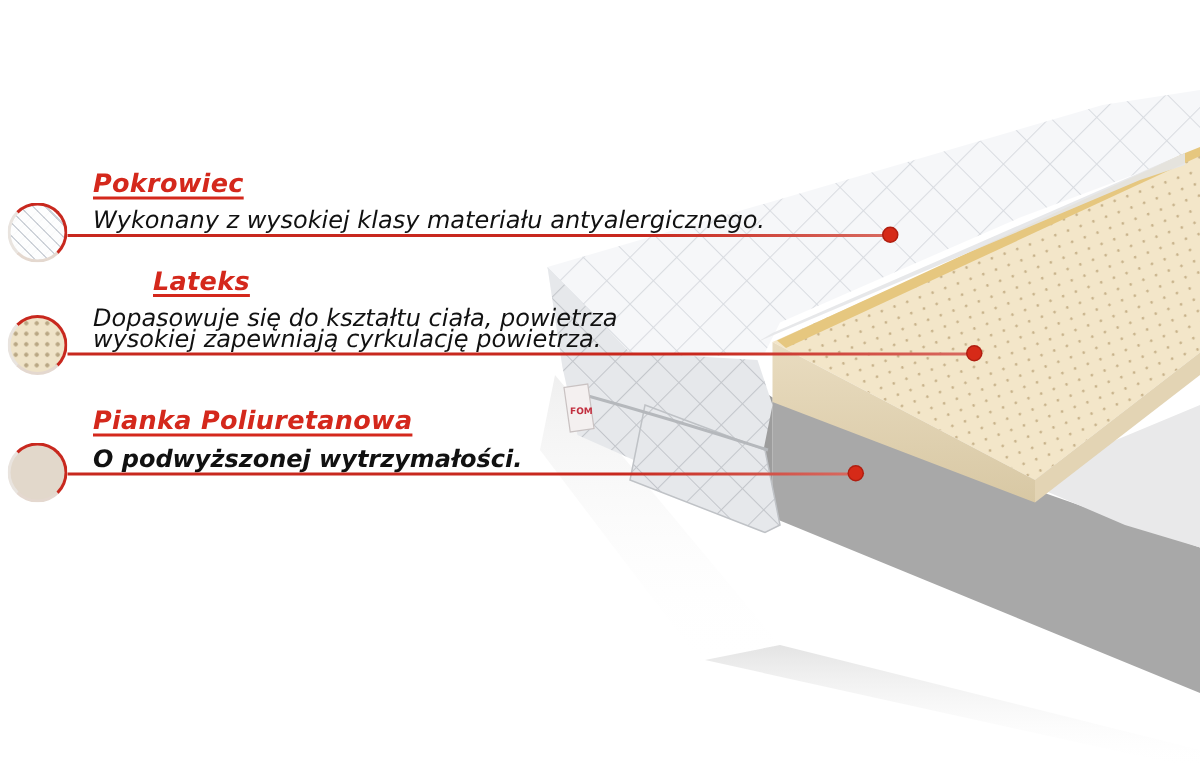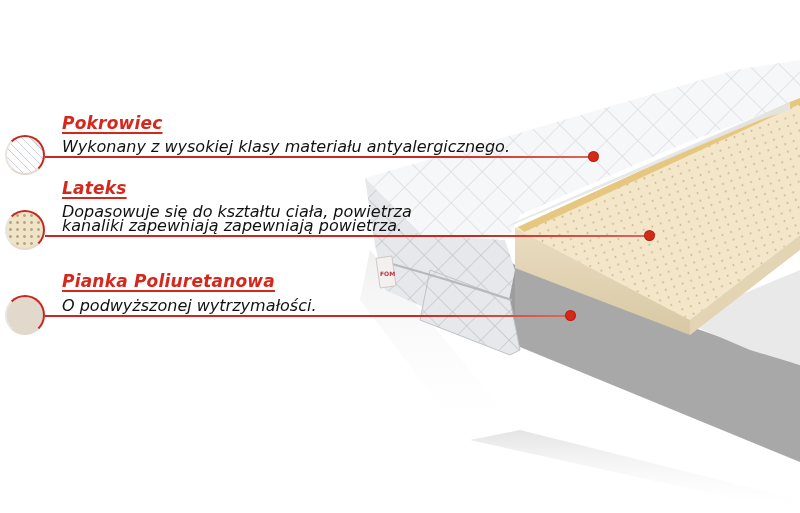--- a/index.html
+++ b/index.html
@@ -88,7 +88,7 @@
 
   <div class="feature">
     <div class="swatch latex" style="left:5px; top:210px;"></div>
-    <div class="title" style="top:178px;">Lateks</div>
+    <div class="title" style="top:178px;margin-left:40px;">Lateks</div>
     <div class="desc" style="top:205px;">Dopasowuje się do kształtu ciała, powietrza</div>
     <div class="desc" style="top:219px;">kanaliki zapewniają zapewniają powietrza.</div>
     <div class="leader" style="left:45px; top:235px; width:604px;"></div>

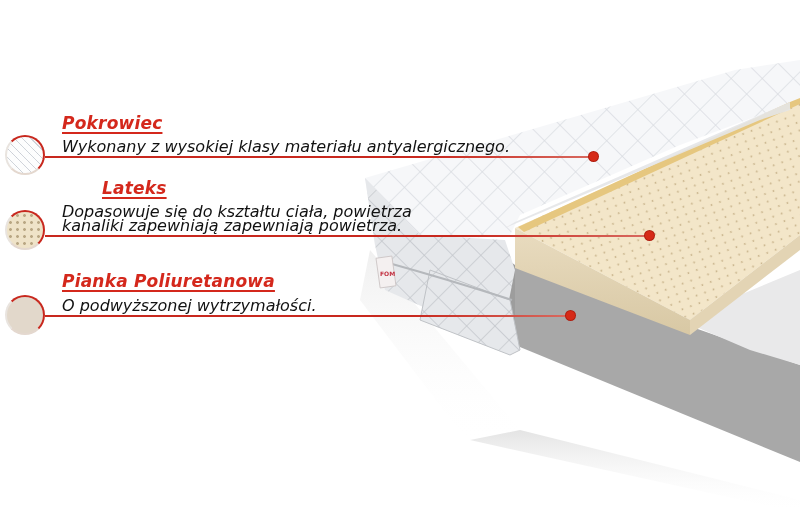--- a/index.html
+++ b/index.html
@@ -90,7 +90,7 @@
     <div class="swatch latex" style="left:5px; top:210px;"></div>
     <div class="title" style="top:178px;margin-left:40px;">Lateks</div>
     <div class="desc" style="top:205px;">Dopasowuje się do kształtu ciała, powietrza</div>
-    <div class="desc" style="top:219px;">kanaliki zapewniają zapewniają powietrza.</div>
+    <div class="desc" style="top:219px;">wysokiej zapewniają cyrkulację powietrza.</div>
     <div class="leader" style="left:45px; top:235px; width:604px;"></div>
     <div class="dot" style="left:645px; top:231px;"></div>
   </div>

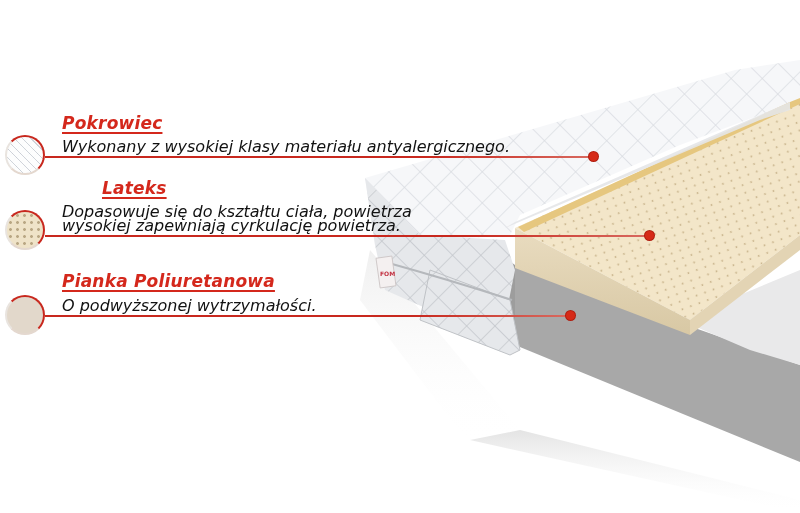--- a/index.html
+++ b/index.html
@@ -98,7 +98,7 @@
   <div class="feature">
     <div class="swatch foam" style="left:5px; top:295px;"></div>
     <div class="title" style="top:271px;">Pianka Poliuretanowa</div>
-    <div class="desc" style="top:299px;">O podwyższonej wytrzymałości.</div>
+    <div class="desc" style="top:299px;font-weight:bold;">O podwyższonej wytrzymałości.</div>
     <div class="leader" style="left:45px; top:315px; width:525px;"></div>
     <div class="dot" style="left:566px; top:311px;"></div>
   </div>

